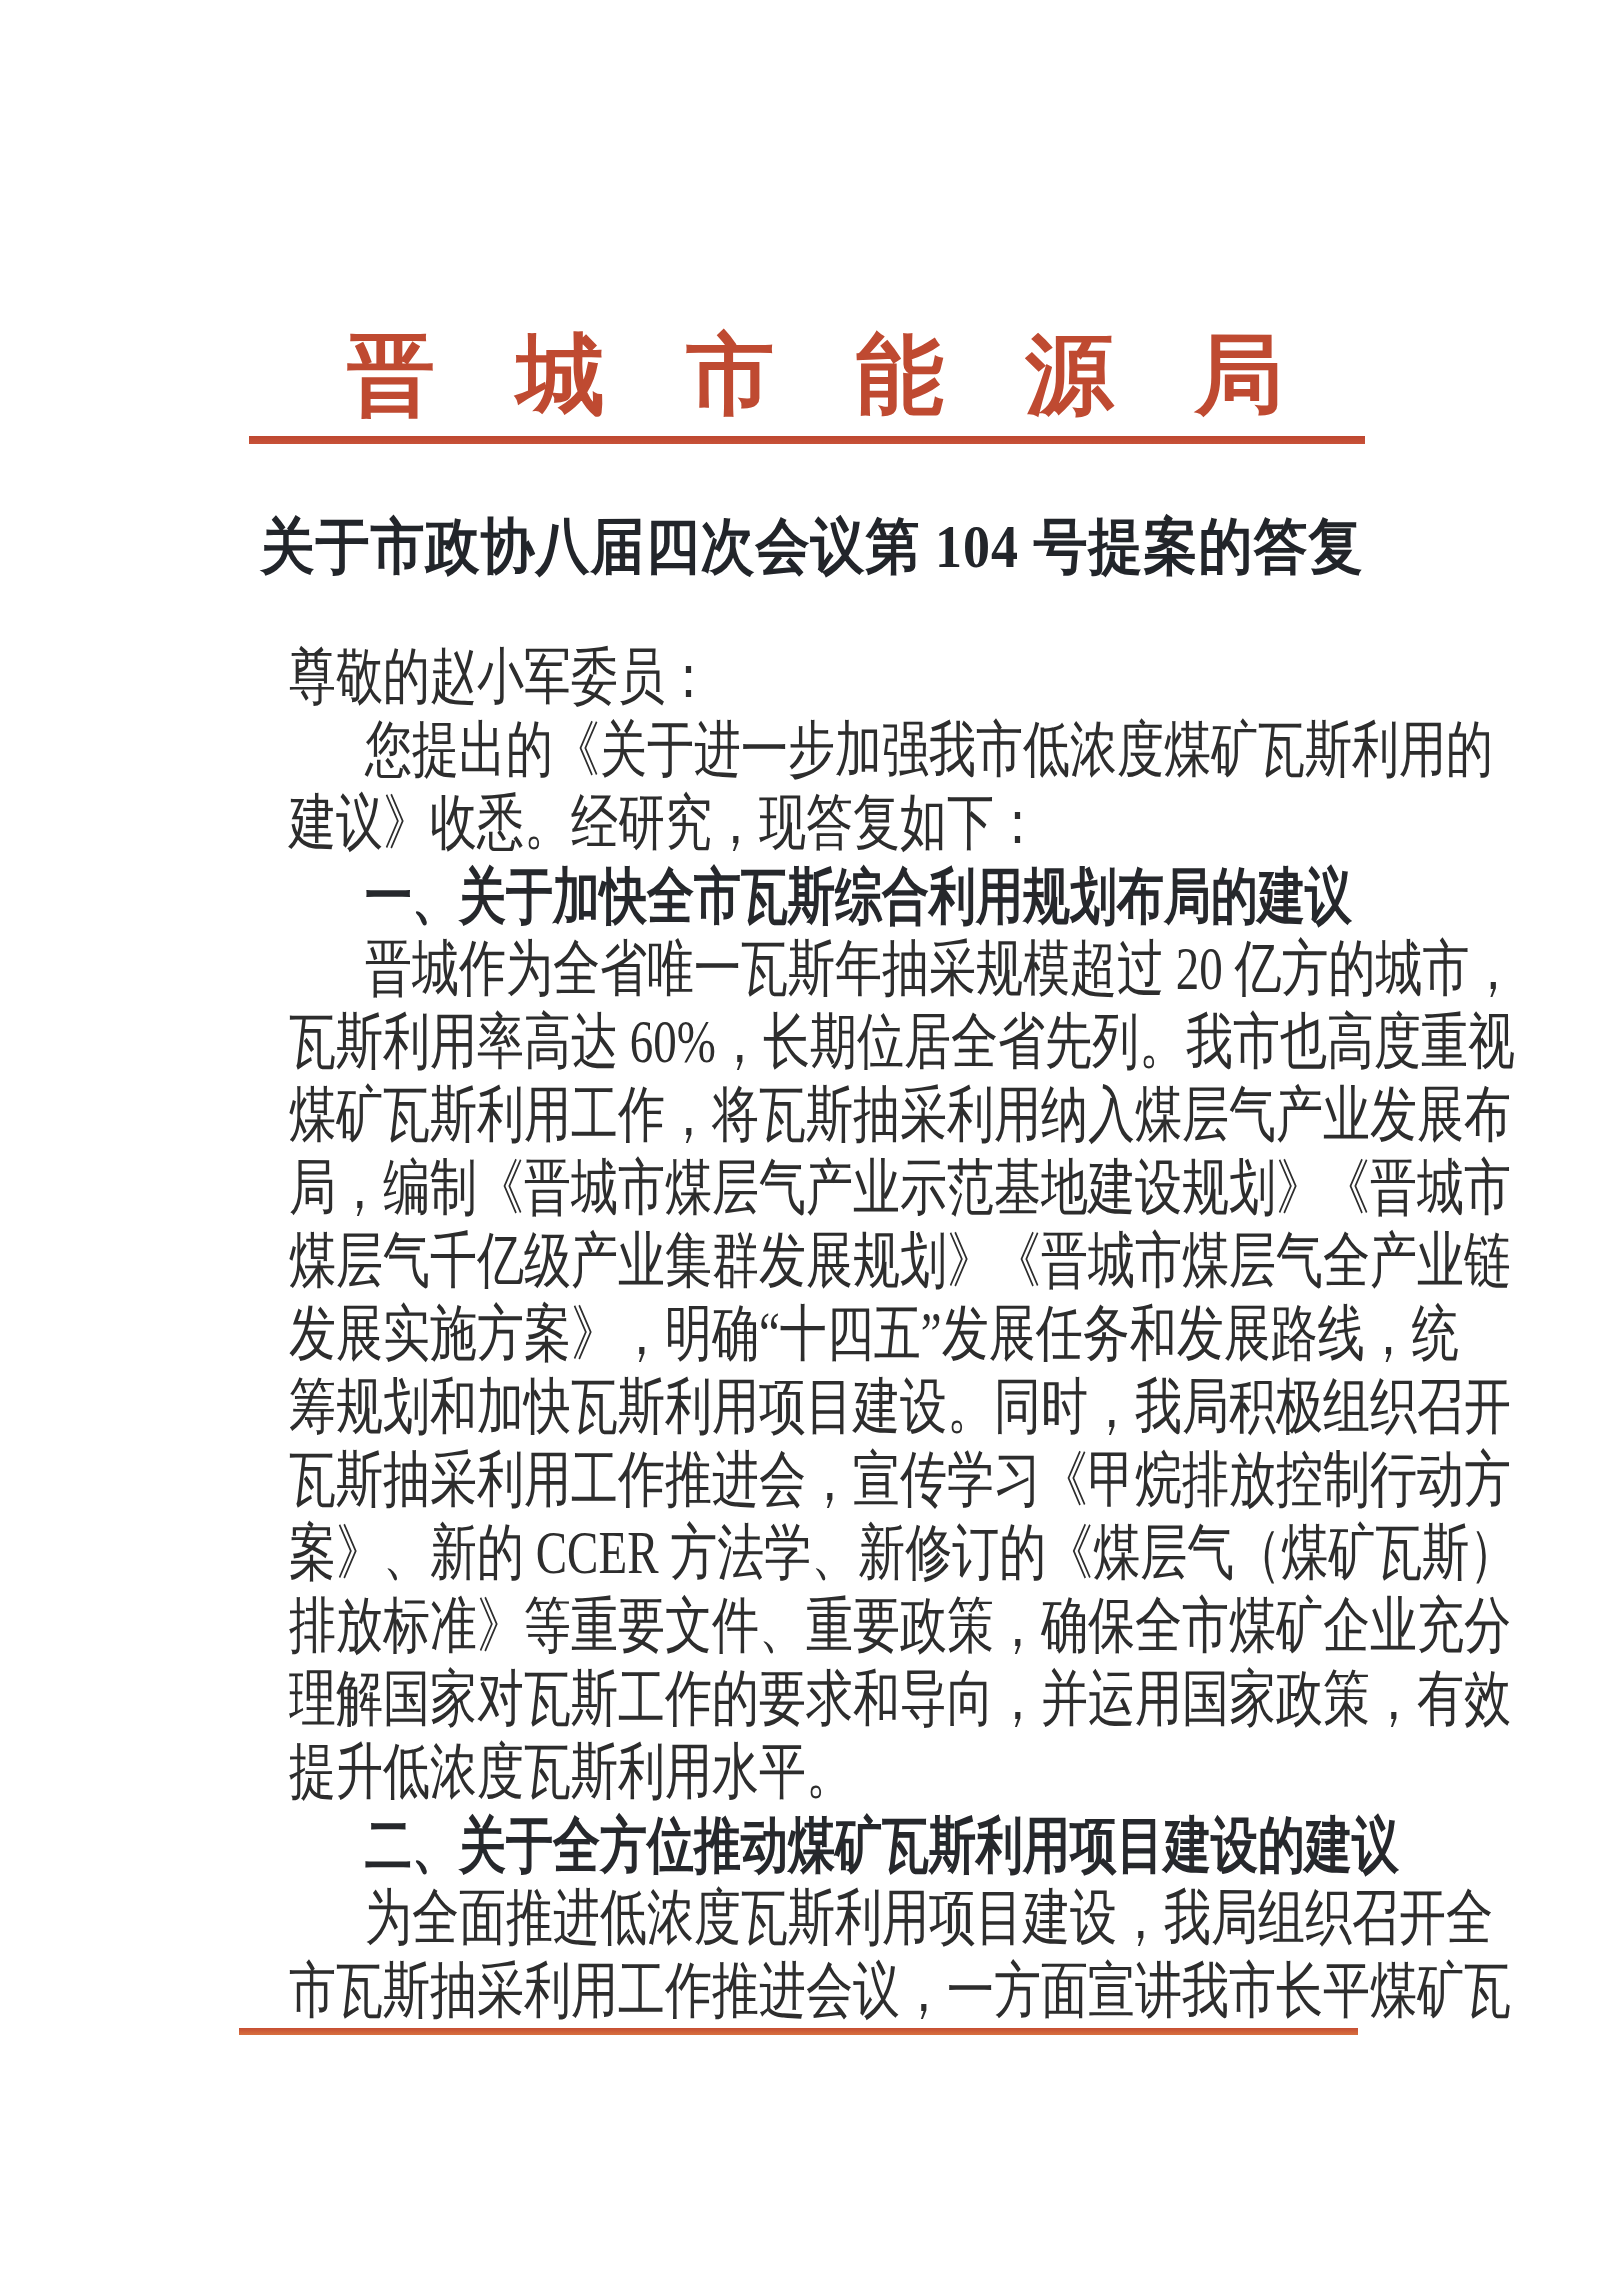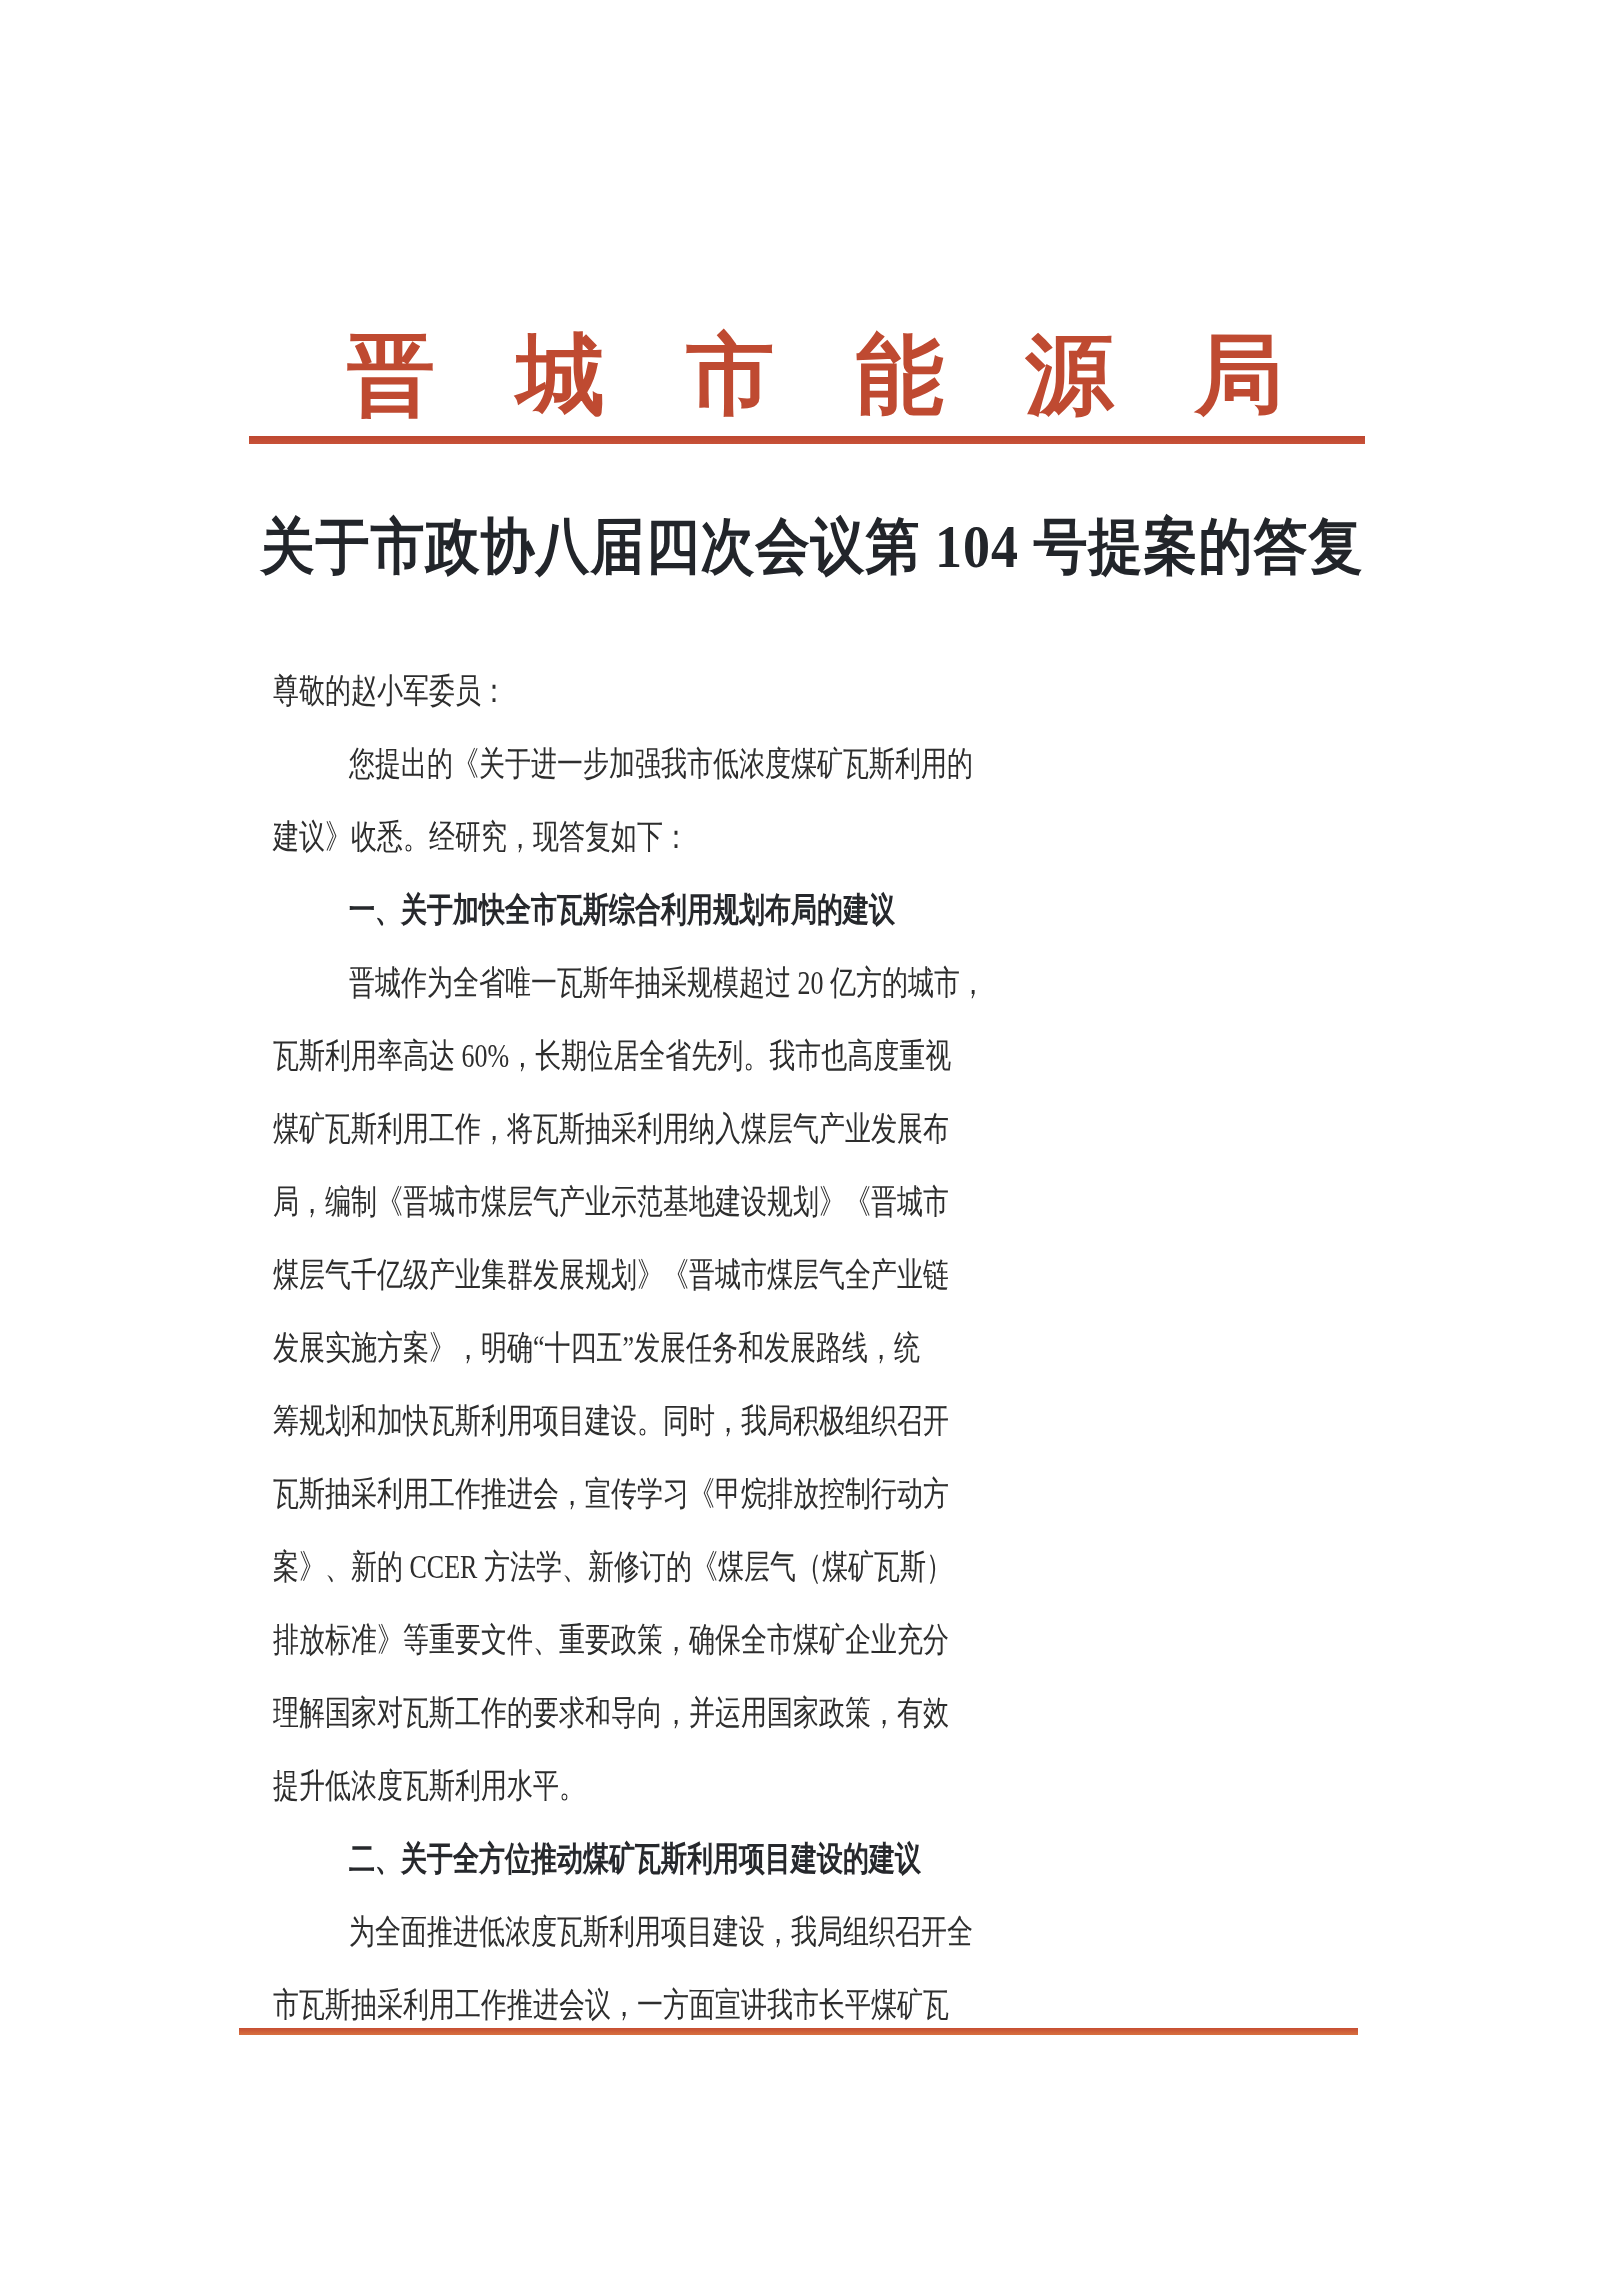--- a/index.html
+++ b/index.html
@@ -72,12 +72,11 @@
   
   .body-block {
     position: absolute;
-    left: 273px;
+    left: 289px;
     top: 640px;
     width: 1116px;
-    font-size: 26px;
+    font-size: 47px;
     color: #2d2d2d;
-    margin-top: 14px;
   }
   .line {
     height: 73px;

